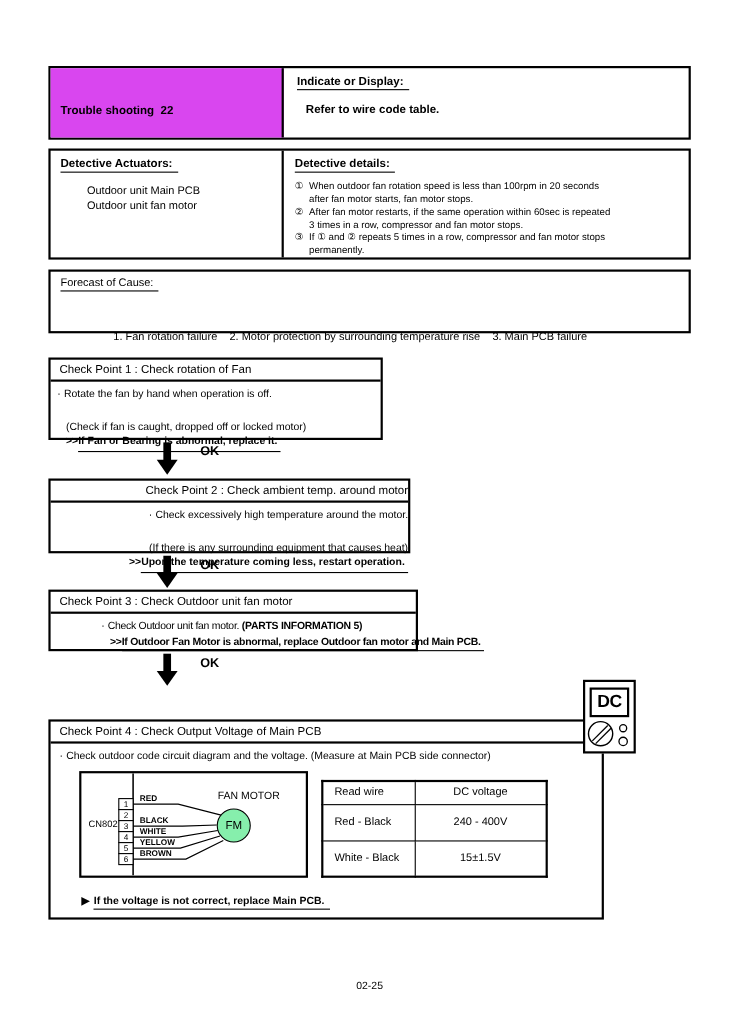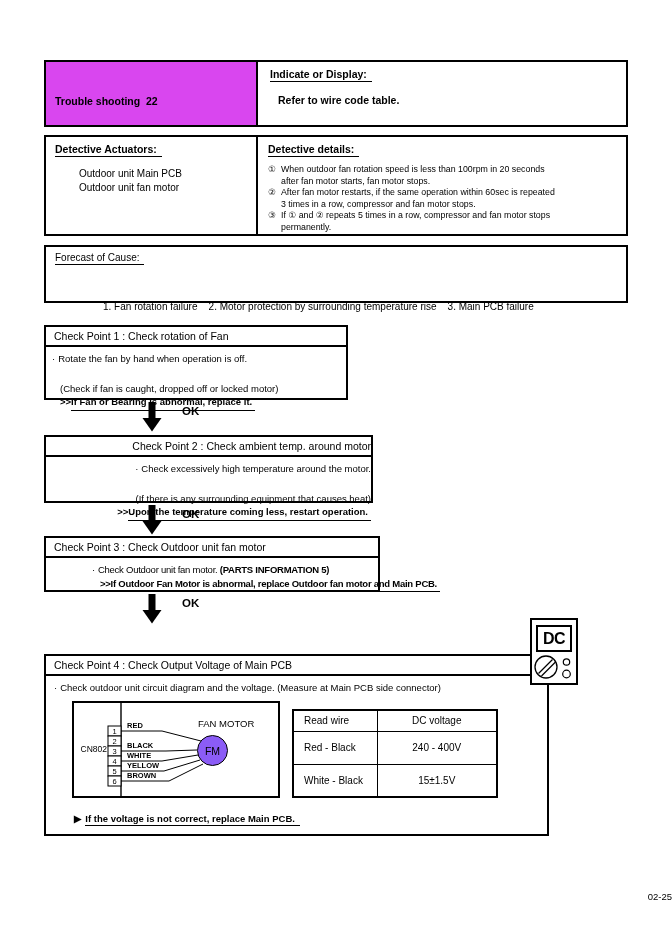--- a/index.html
+++ b/index.html
@@ -218,7 +218,7 @@
 
   <div class="abs cp cp4">
     <div class="cp-header">Check Point 4 : Check Output Voltage of Main PCB</div>
-    <div class="cp4-bullet"><span class="cp-bullet-char">·</span><span>Check outdoor unit circuit diagram and the voltage. (Measure at Main PCB side connector)</span></div>
+    <div class="cp4-bullet"><span class="cp-bullet-char">·</span><span>Check outdoor code circuit diagram and the voltage. (Measure at Main PCB side connector)</span></div>
 
     <div class="diagram">
       <div class="diagram-inner">

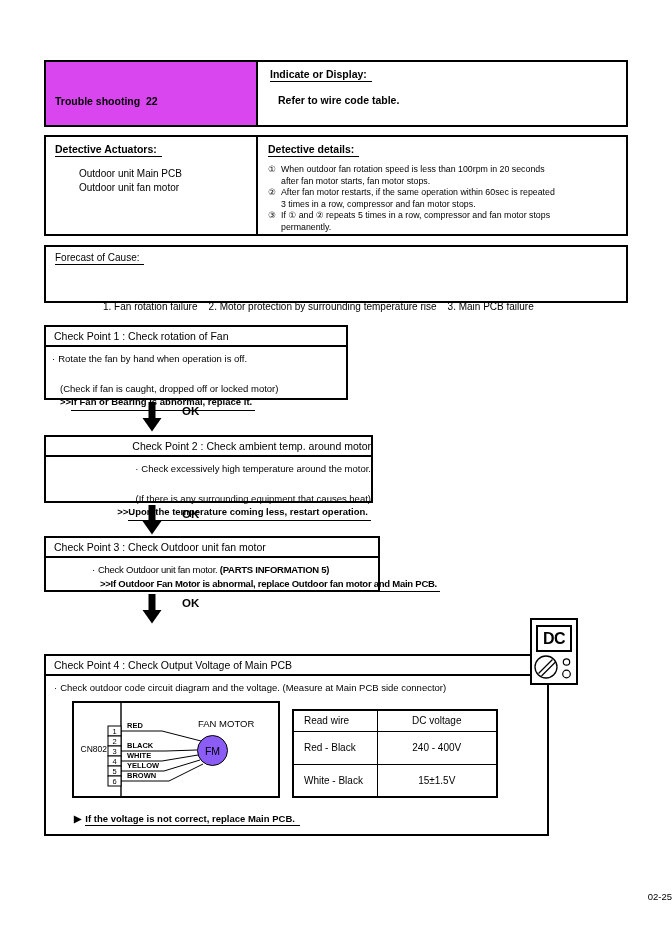--- a/index.html
+++ b/index.html
@@ -83,7 +83,7 @@
   .fan-motor-title { position: absolute; left: 124px; top: 15px; font-size: 9.5px; }
   .fm-circle {
     position: absolute; left: 123px; top: 32px; width: 31px; height: 31px;
-    border: 1.5px solid #000; border-radius: 50%; background: #8b5cf6;
+    border: 1.5px solid #000; border-radius: 50%; background: #86efac;
     display: flex; align-items: center; justify-content: center;
     font-size: 10.5px;
   }

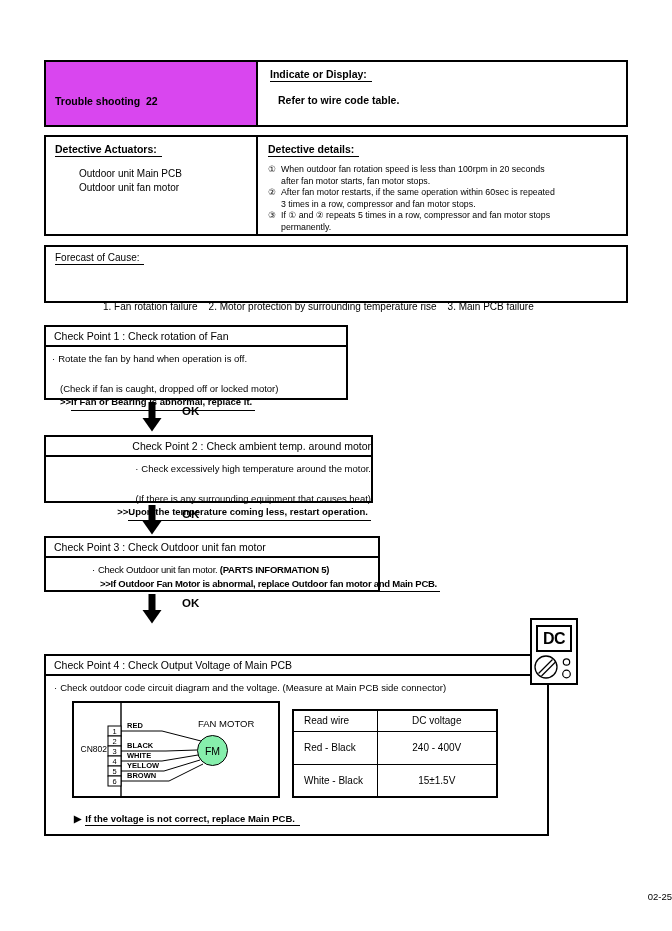--- a/index.html
+++ b/index.html
@@ -109,7 +109,7 @@
   .meter-dial { position: absolute; left: 0; top: 0; }
 
   
-  .pagenum { left: 0; top: 891px; width: 672px; text-align: right; font-size: 9.5px; }
+  .pagenum { left: 0; top: 891px; width: 672px; text-align: center; font-size: 9.5px; }
 </style>
 </head>
 <body>

